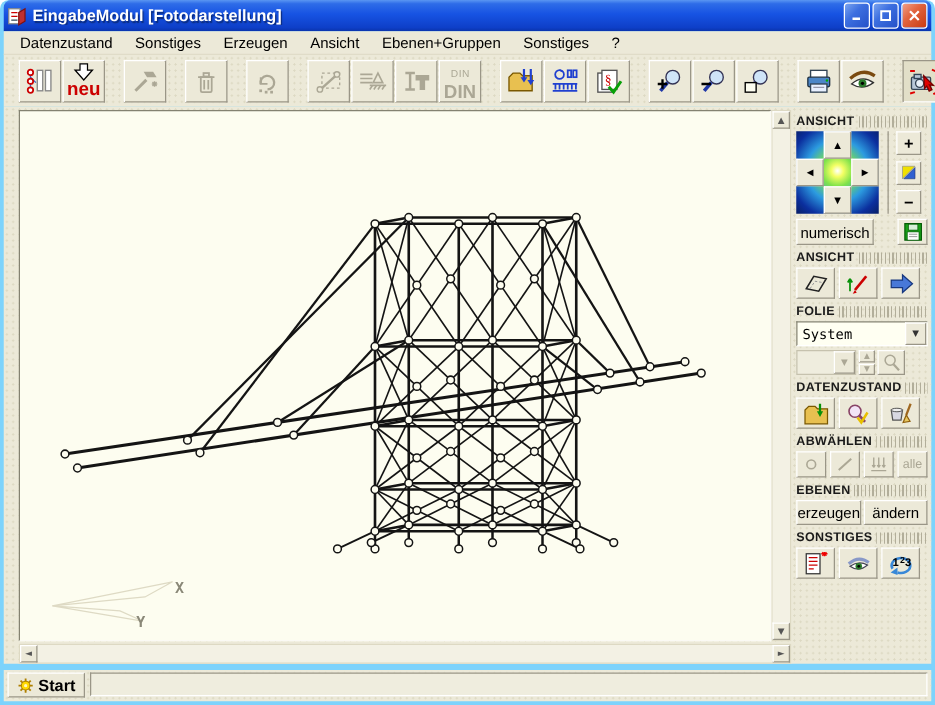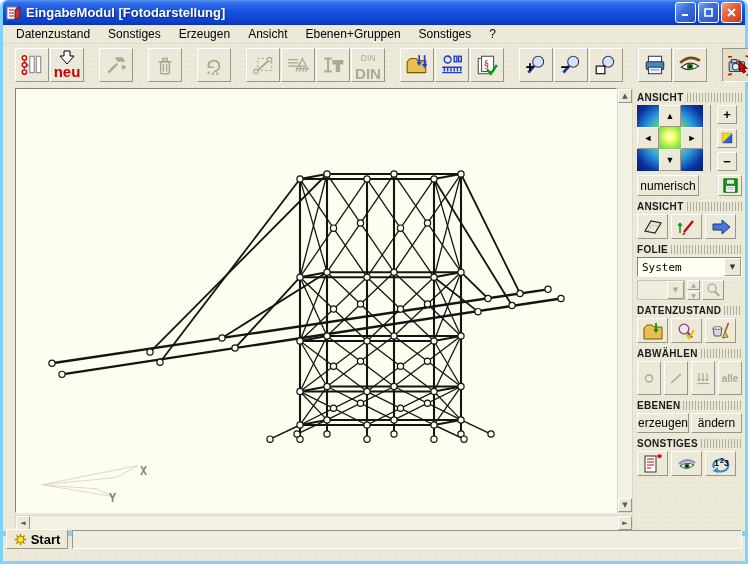--- a/index.html
+++ b/index.html
@@ -115,7 +115,7 @@
   .numrow .btn.icon { width:24px; height:21px; }
   .icon-row { display:flex; gap:3px; }
   .icon-row .btn { width:31px; height:25px; }
-  .icon-row.small .btn { width:24px; height:34px; font-size:10px;font-weight:bold; }
+  .icon-row.small .btn { width:24px; height:21px; font-size:10px; }
   .select {
     height:20px; background:#FFFFF2; border:1px solid; border-color:#848271 #FFFFFF #FFFFFF #848271;
     display:flex; align-items:center;

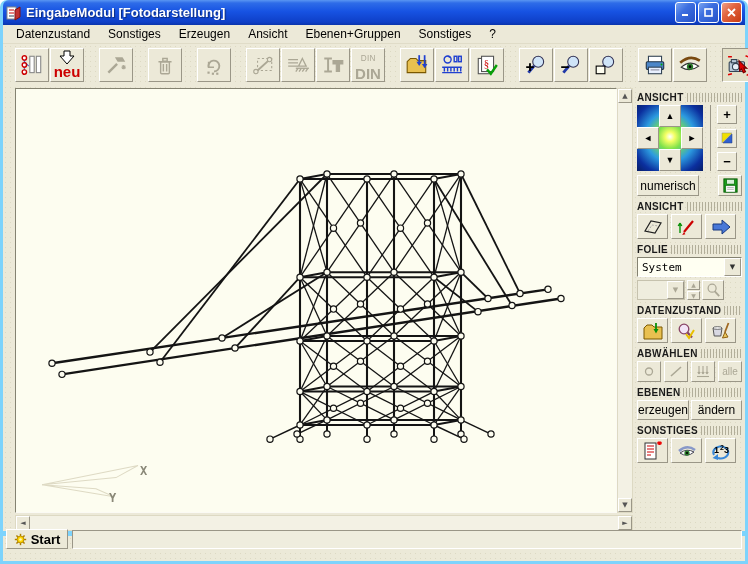--- a/index.html
+++ b/index.html
@@ -141,7 +141,7 @@
   .statusbar {
     height:25px; background:#ECE9D8;
     background-image:radial-gradient(#DDD9C3 0.8px, rgba(0,0,0,0) 0.9px); background-size:5px 5px;
-    display:flex; align-items:flex-end; gap:4px; padding:12px 3px; margin-top:5px;
+    display:flex; align-items:flex-start; gap:4px; padding:2px 3px; margin-top:5px;
   }
   .start-btn {
     width:62px; height:20px; background:#ECE9D8;

